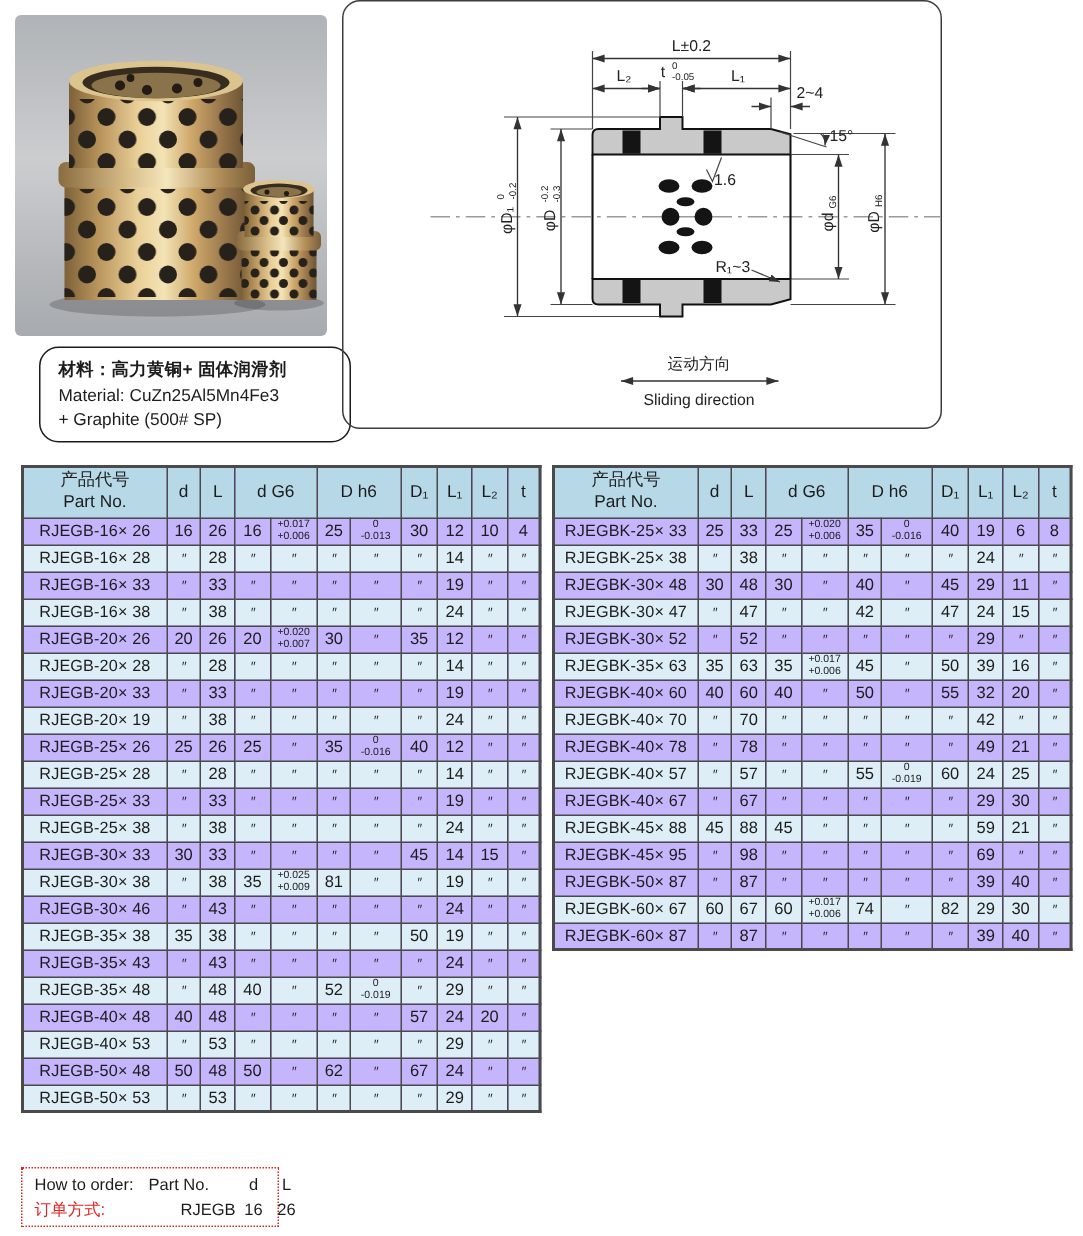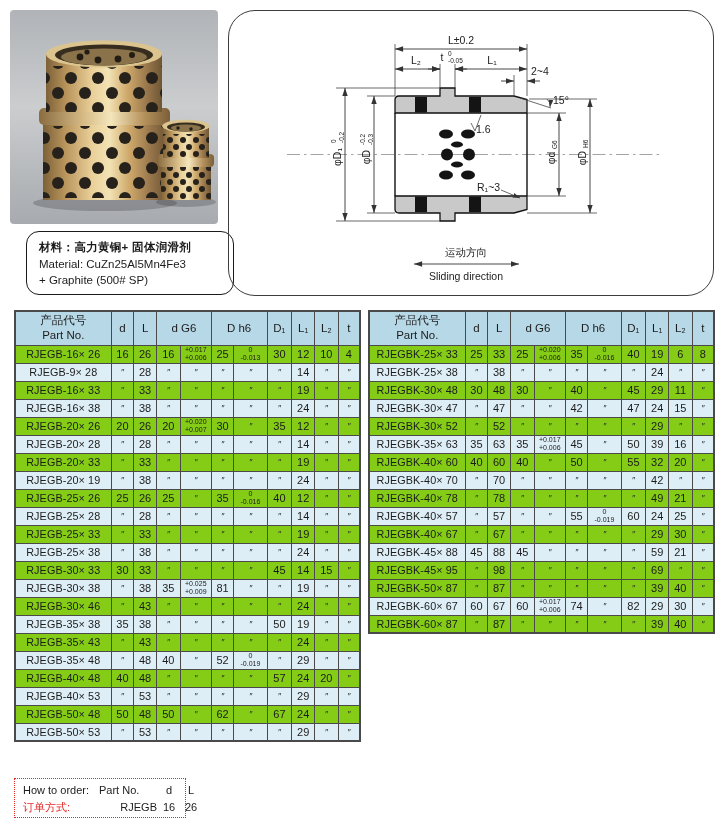--- a/index.html
+++ b/index.html
@@ -23,8 +23,8 @@
   .material-box .cn{font-weight:600;letter-spacing:.3px}
 
   
-  .diagram-box{position:absolute;left:228px;top:10px;width:486px;height:286px;
-    border:1.5px solid #3d3d3d;border-radius:27px;overflow:hidden}
+  .diagram-box{position:absolute;left:228px;top:0;width:400px;height:286px;
+    border:1.5px solid #3d3d3d;border-radius:12px;overflow:hidden}
   .diagram-box svg{display:block}
   svg text{font-family:"Liberation Sans",sans-serif;fill:#222}
   .dlabel{font-size:10.5px}

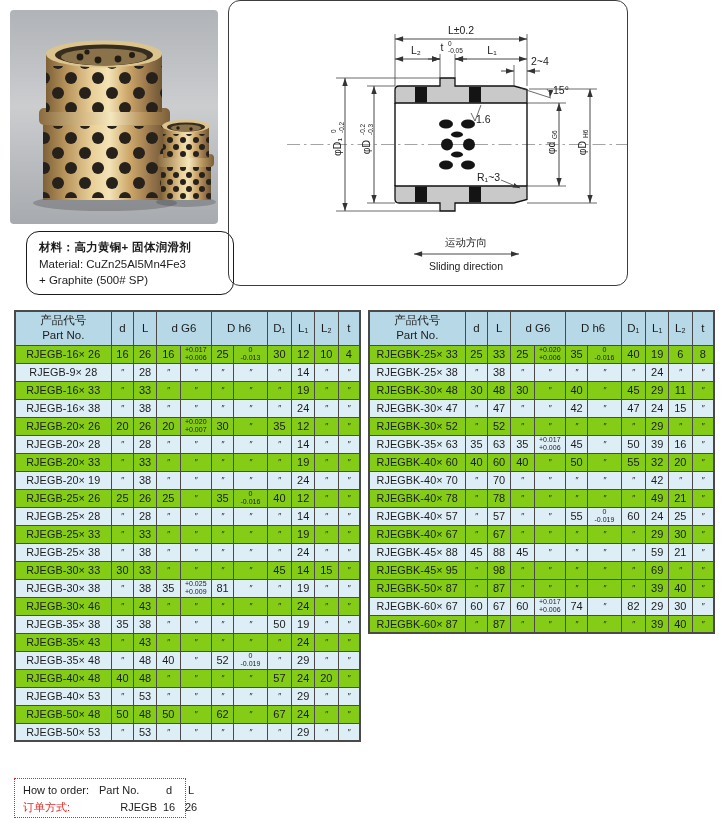--- a/index.html
+++ b/index.html
@@ -38,7 +38,7 @@
 
   
   table{position:absolute;border-collapse:collapse;table-layout:fixed;width:347px;
-    border:2px solid var(--line);background:#84cc16}
+    border:2px solid var(--line);background:#c4b5fd}
   .t1{left:14px;top:310px}
   .t2{left:368px;top:310px}
   th,td{border:1px solid var(--line);text-align:center;vertical-align:middle;

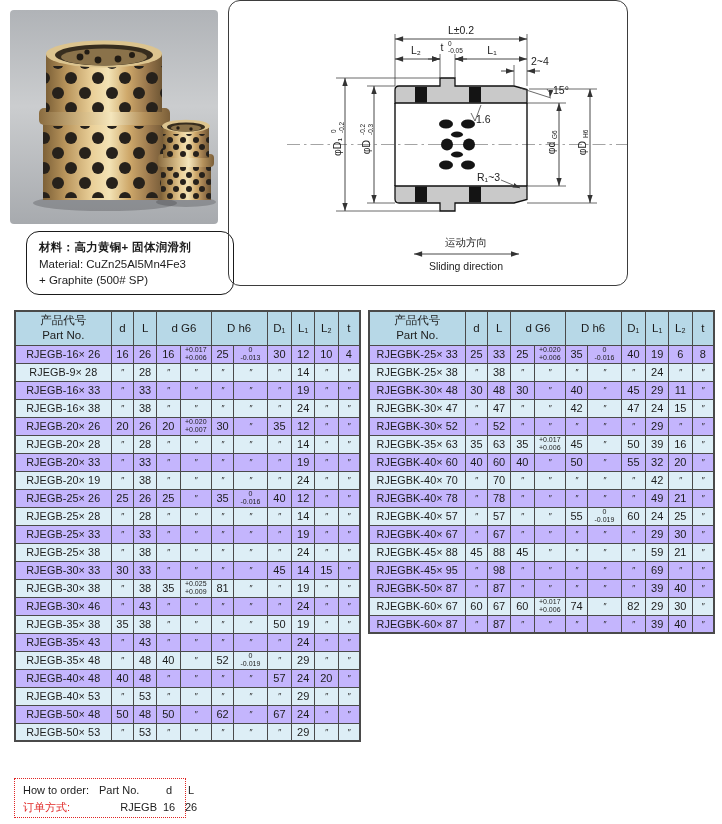--- a/index.html
+++ b/index.html
@@ -298,7 +298,7 @@
           <td>4</td>
         </tr>
         <tr class="alt">
-          <td class="part">RJEGB-9× 28</td>
+          <td class="part">RJEGB-16× 28</td>
           <td class="ditto">″</td>
           <td>28</td>
           <td class="ditto">″</td>

